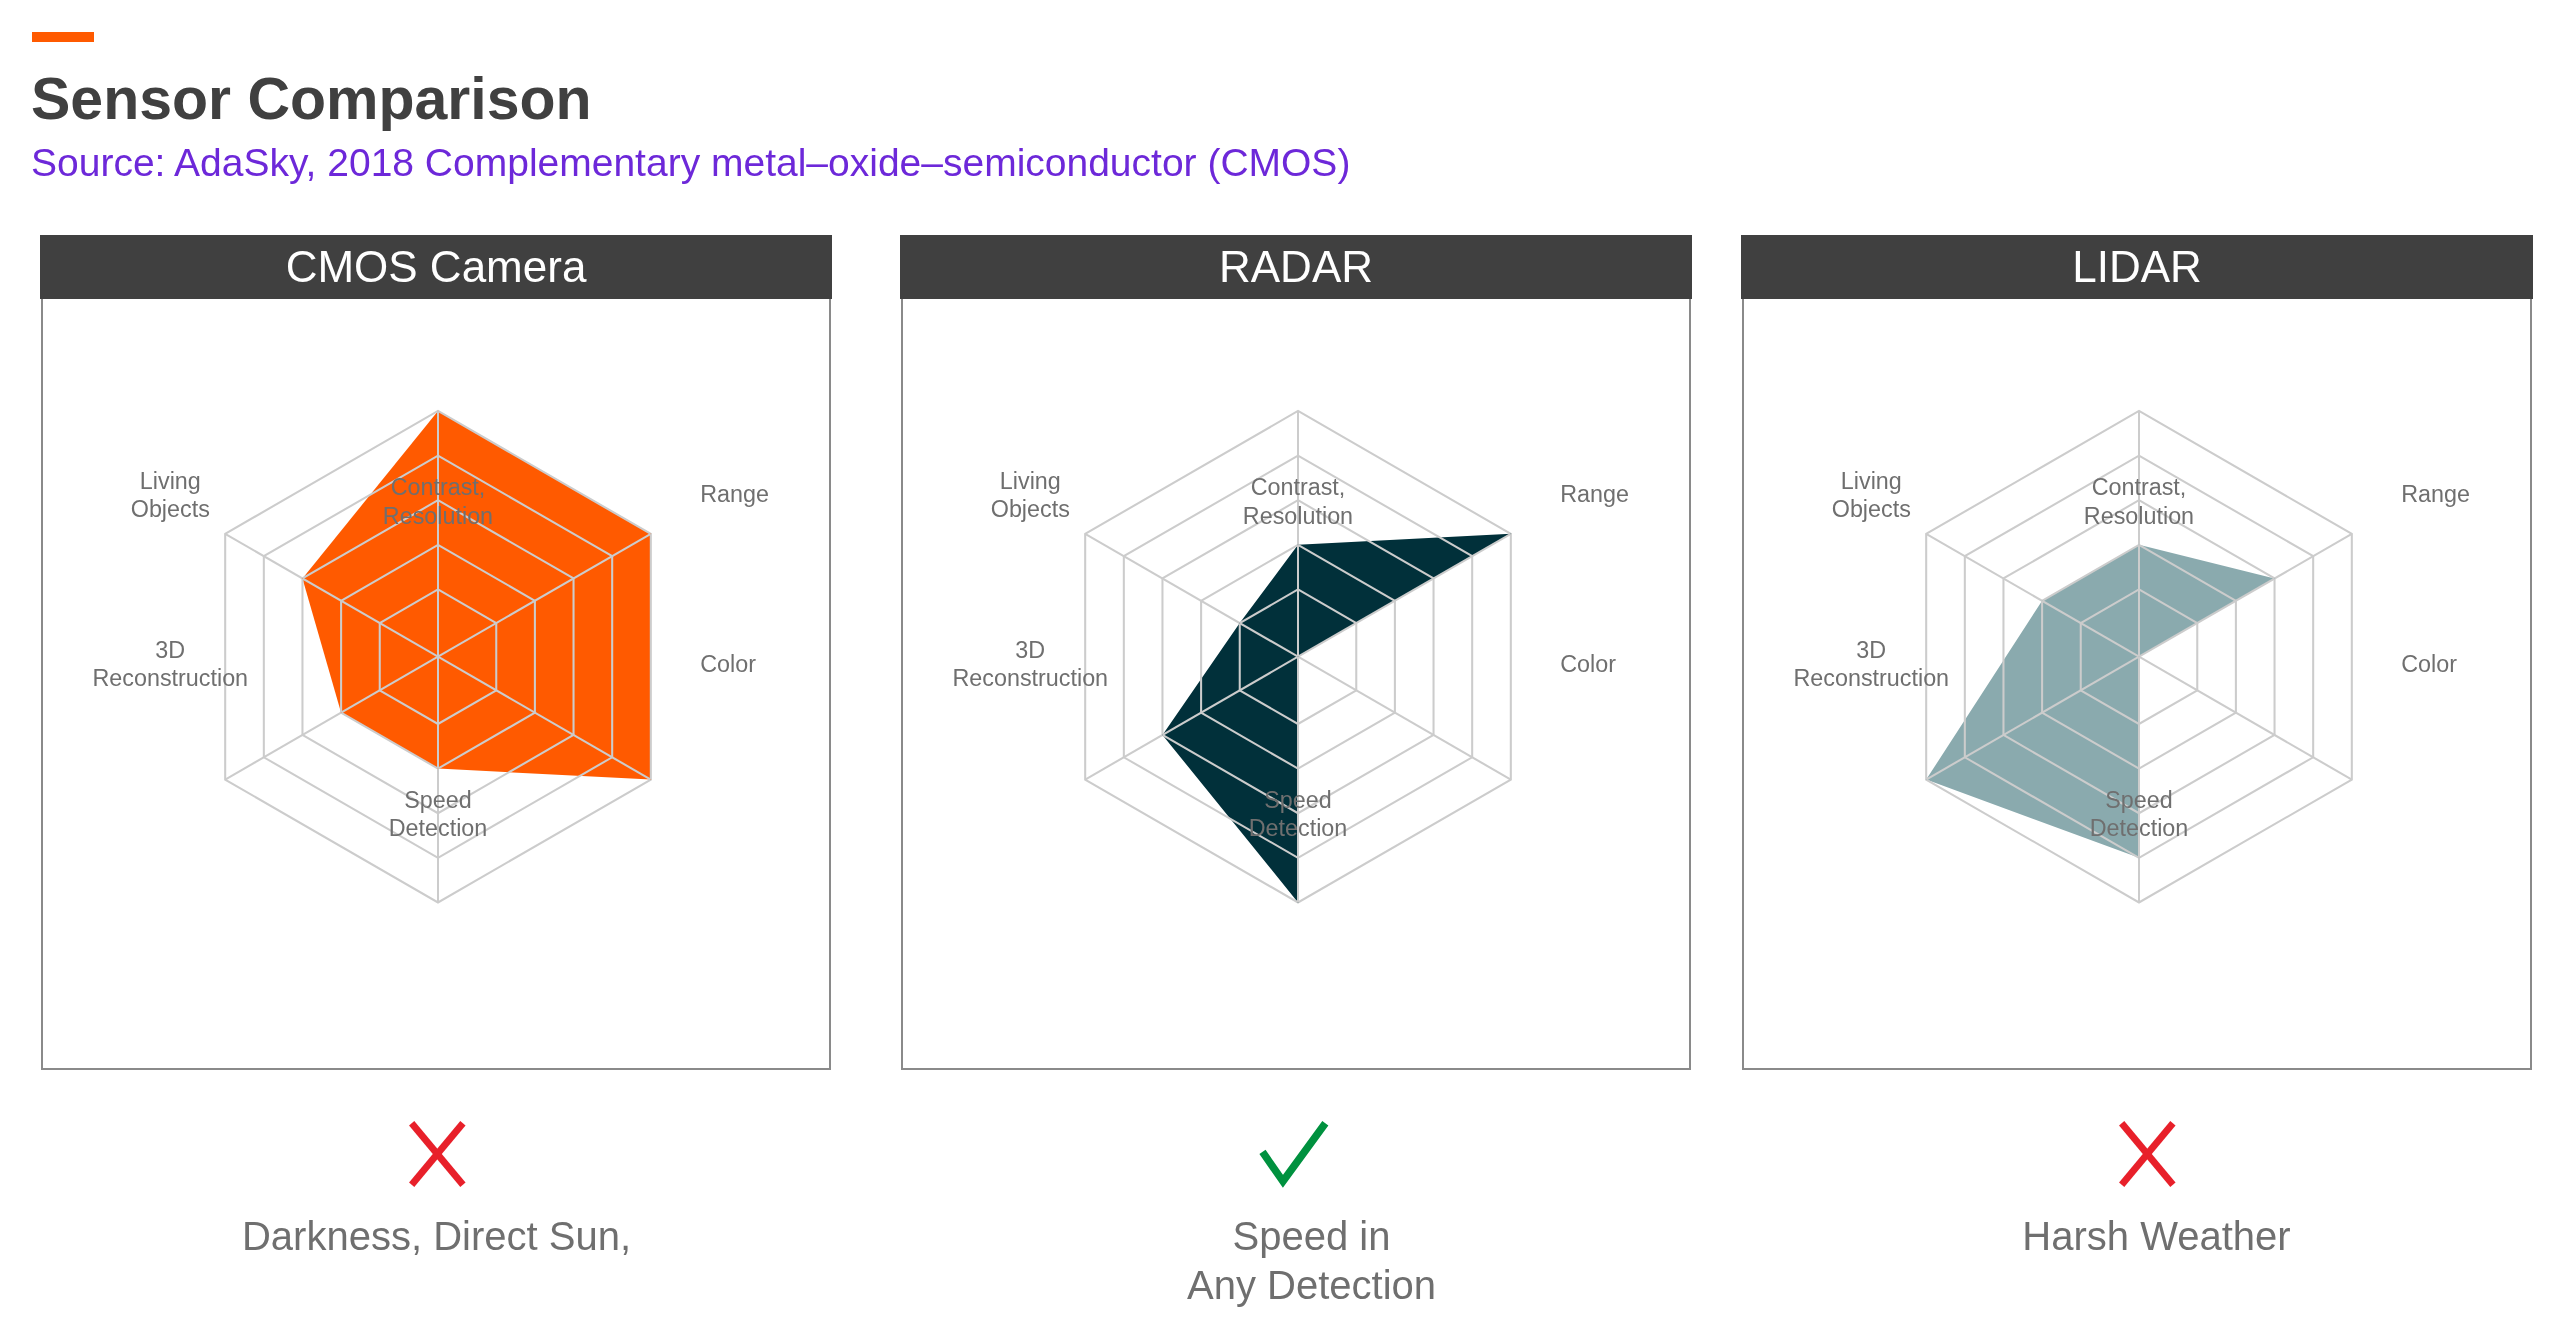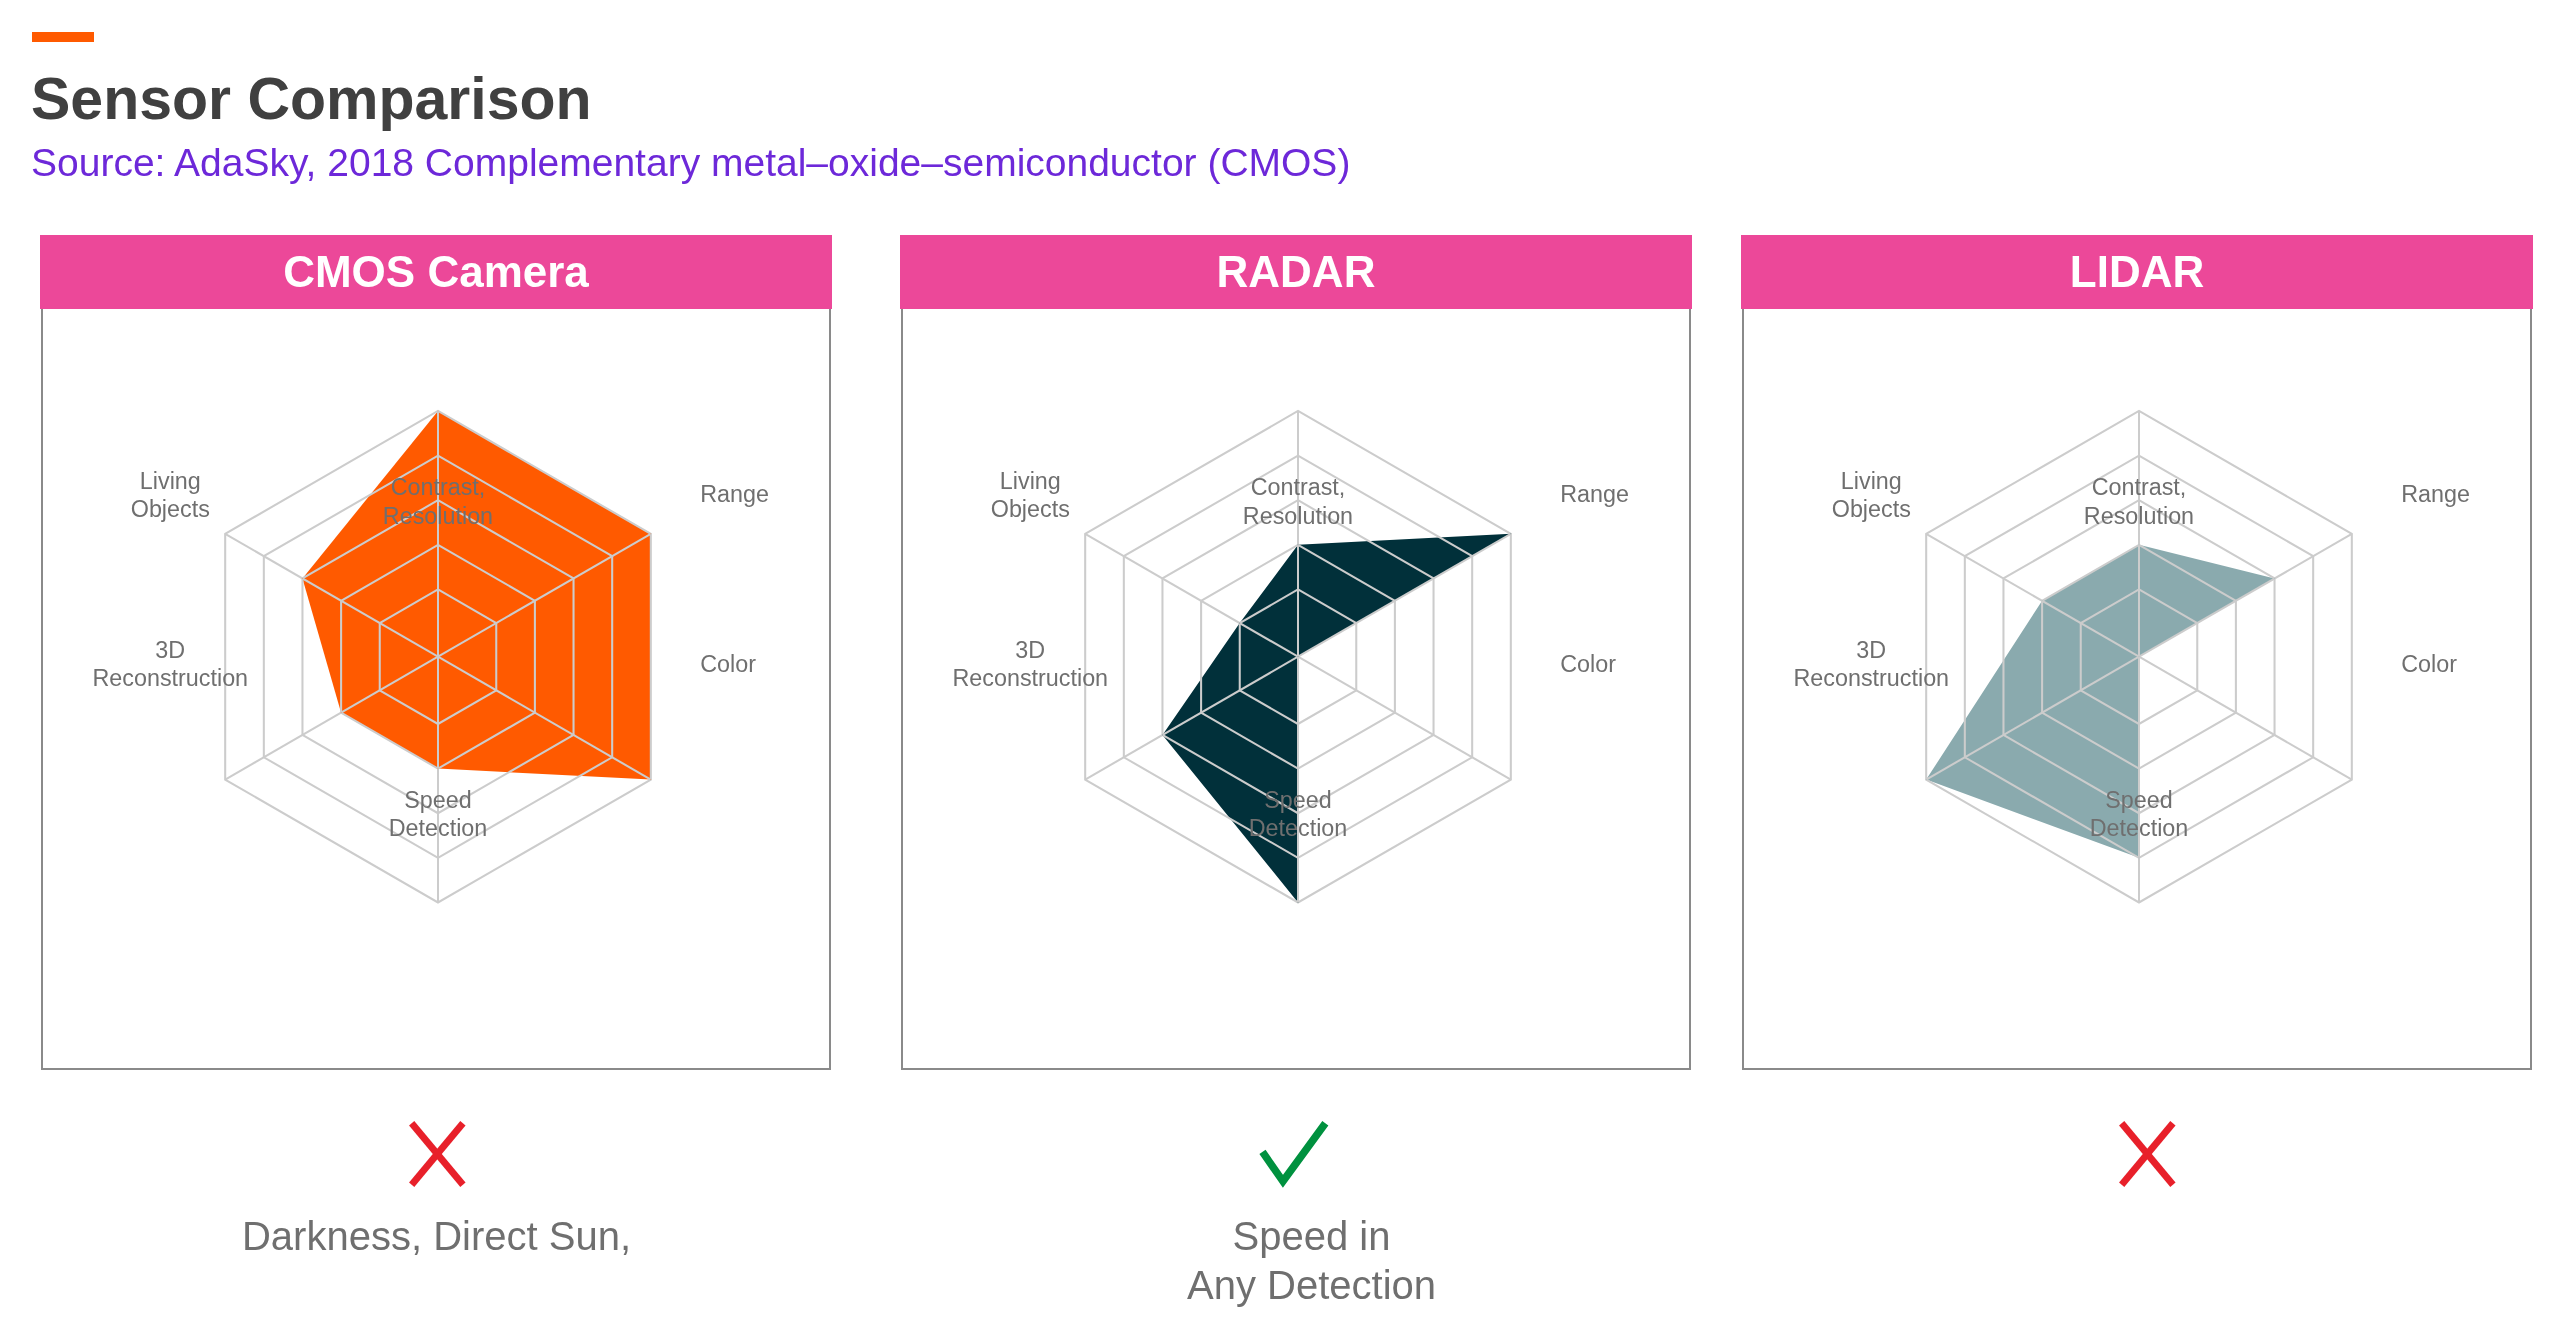--- a/index.html
+++ b/index.html
@@ -8,7 +8,7 @@
   .title{position:absolute;left:31px;top:65px;font-size:59px;font-weight:bold;color:#404040;white-space:nowrap;}
   .subtitle{position:absolute;left:31px;top:141px;font-size:39px;color:#6d28d9;white-space:nowrap;}
   .panel{position:absolute;top:236px;width:790px;height:834px;border:2.7px solid #8a8a8a;box-sizing:border-box;background:#fff;}
-  .panel-header{position:absolute;left:-2.7px;top:-2.7px;right:-2.7px;height:74px;background:#ec4899;color:#fff;font-size:44px;font-weight:bold;display:flex;align-items:center;justify-content:center;}
+  .panel-header{position:absolute;left:-2.7px;top:-2.7px;right:-2.7px;height:64px;background:#404040;color:#fff;font-size:44px;font-weight:normal;display:flex;align-items:center;justify-content:center;}
   .panel svg{position:absolute;left:0;top:0;}
   .axis-label{font-family:"Liberation Sans",sans-serif;font-size:34px;fill:#6f6f6f;}
   .verdict-icon{position:absolute;top:1116px;width:82px;height:76px;}

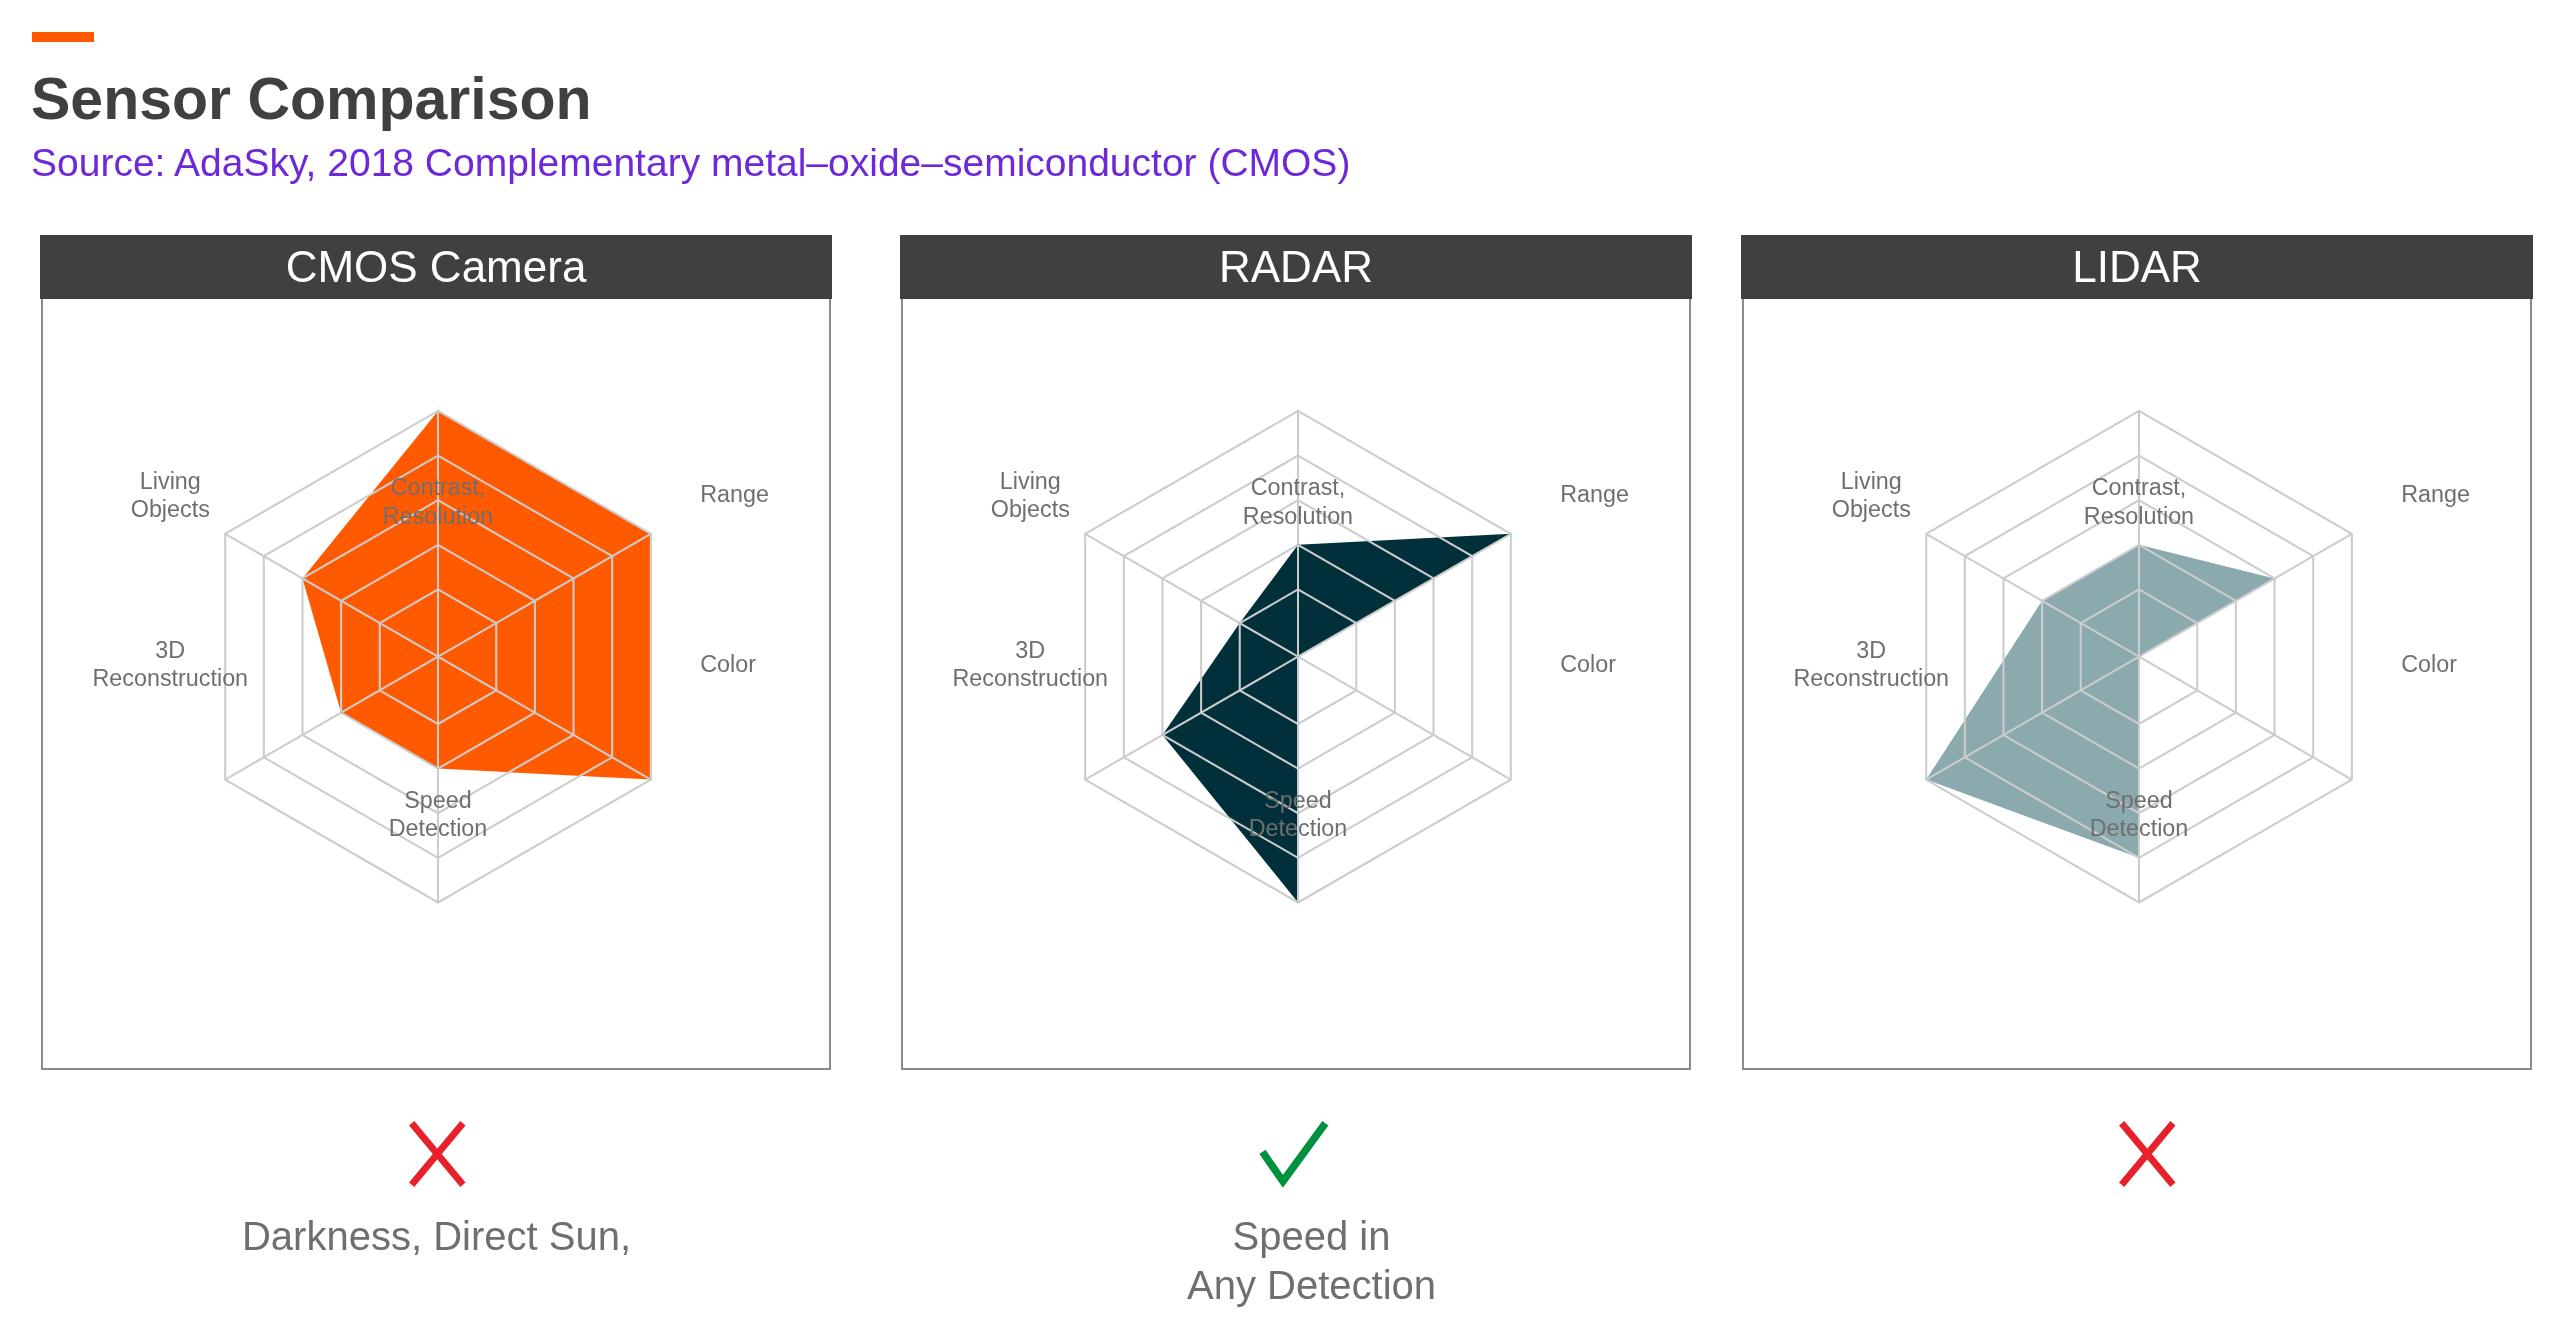--- a/index.html
+++ b/index.html
@@ -129,6 +129,7 @@
   <div>Any Detection</div>
 </div>
 <div class="caption" style="left:1813px">
+  <div>Harsh Weather</div>
 </div>
 
 

